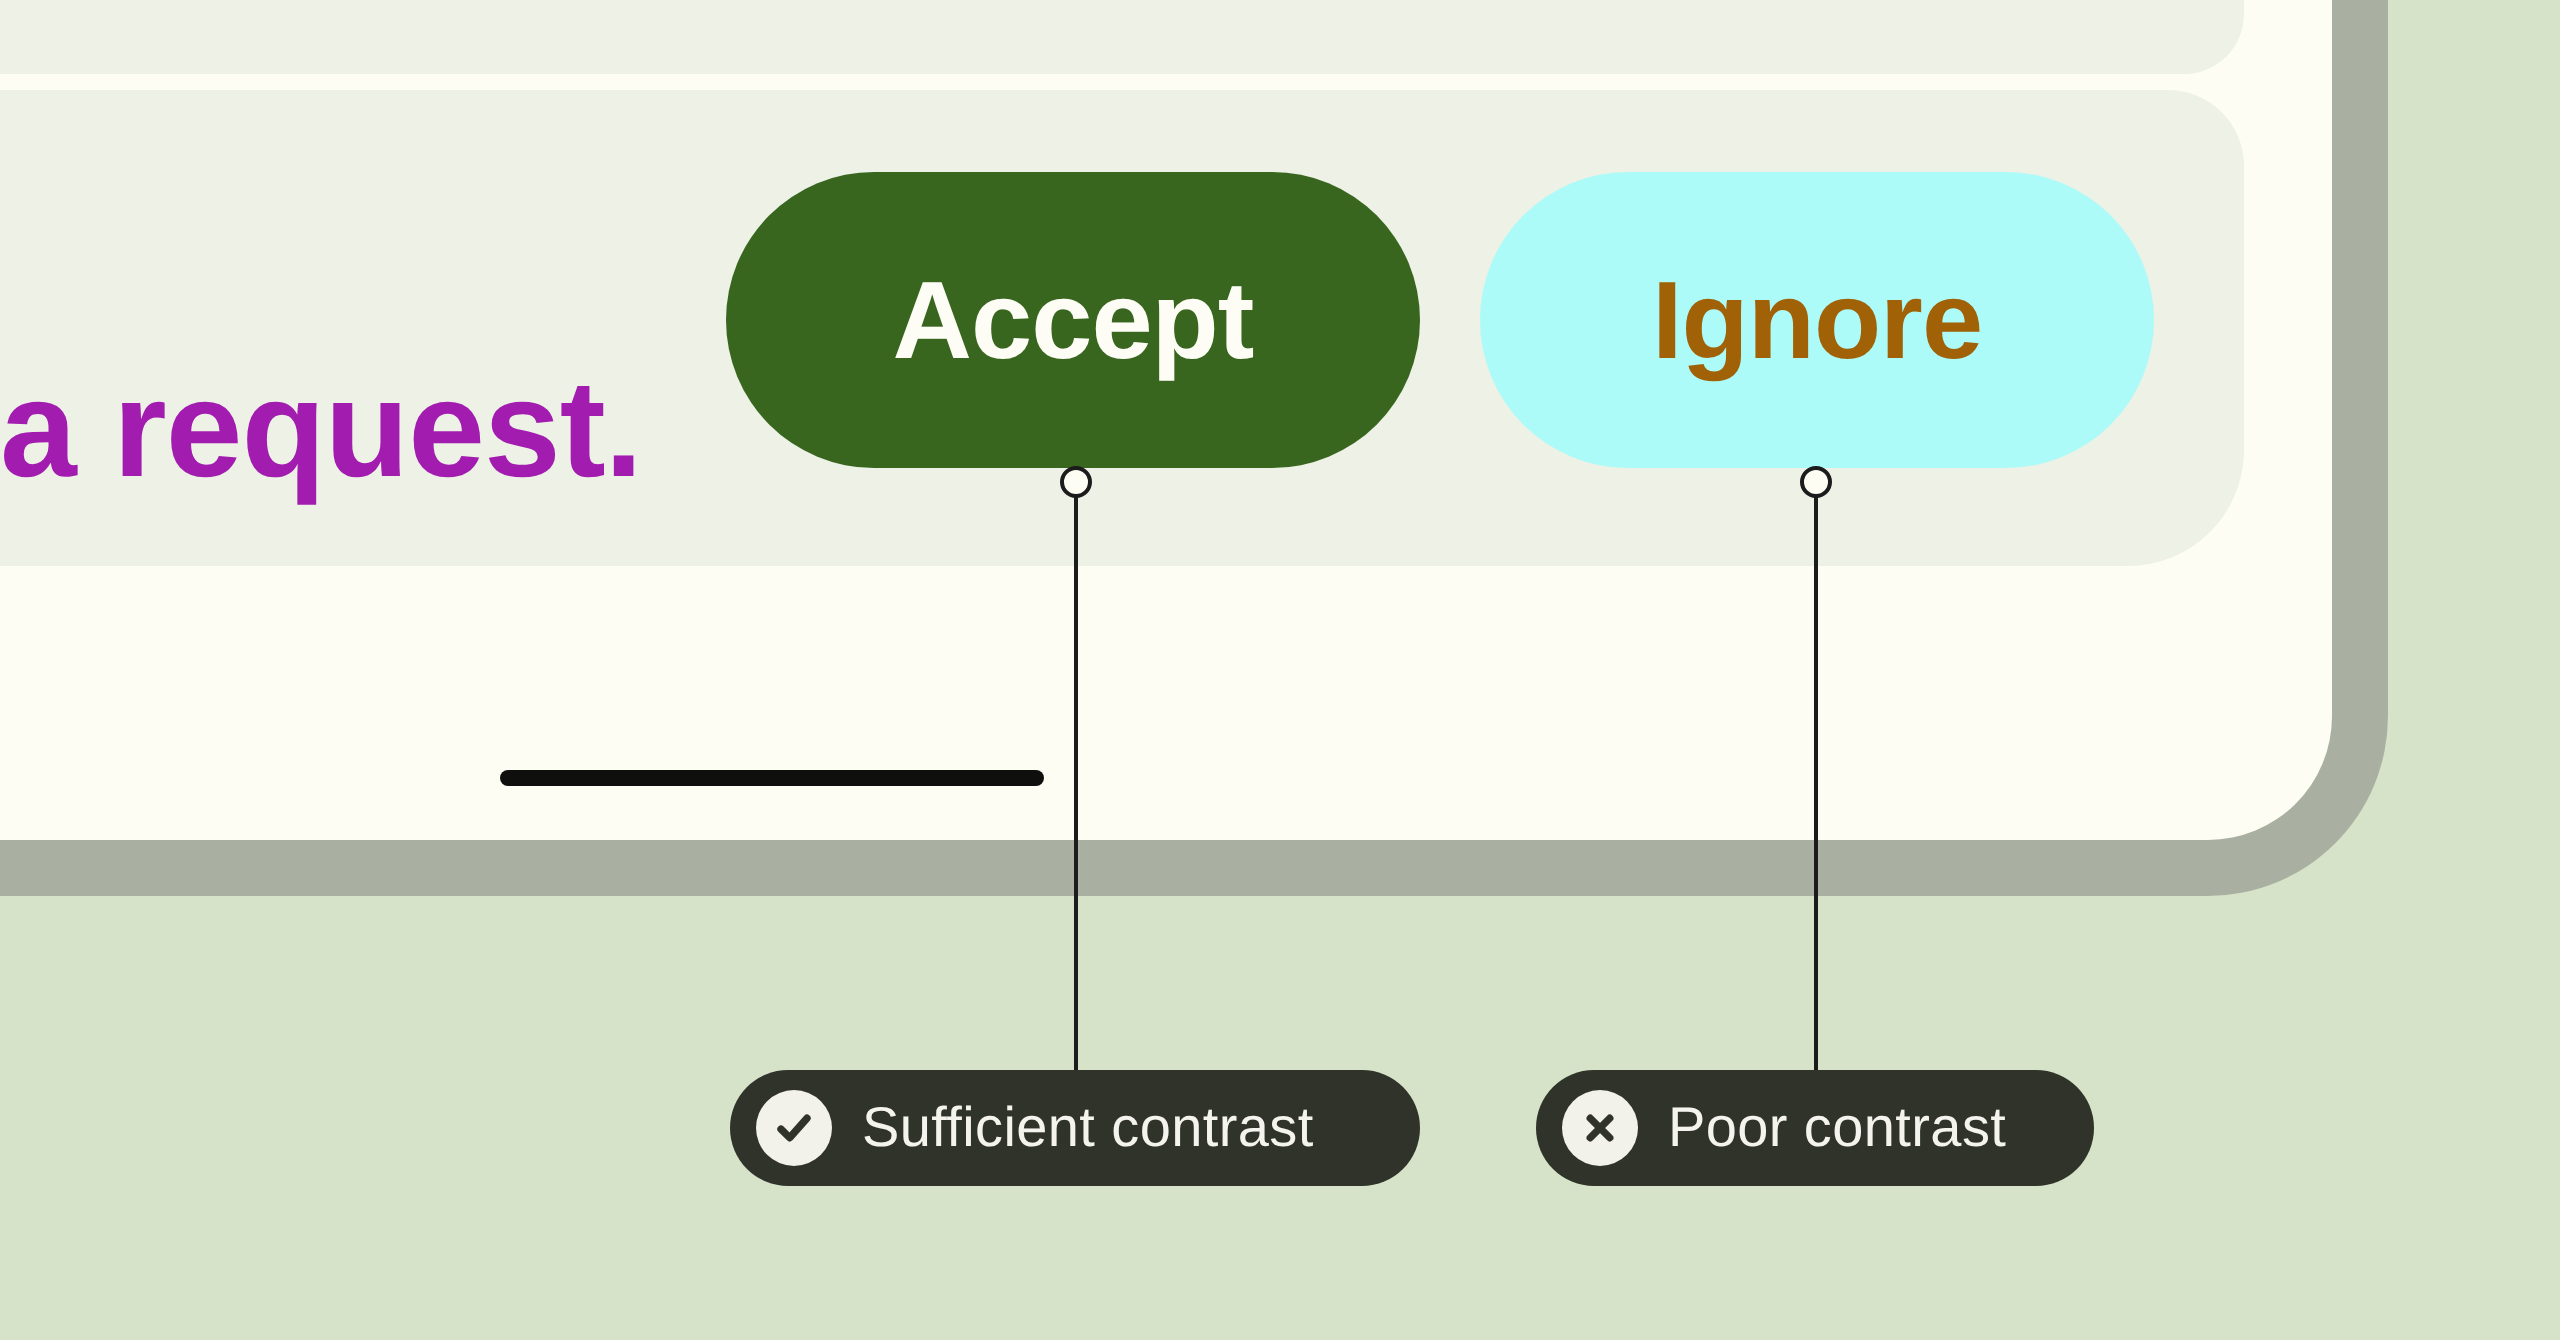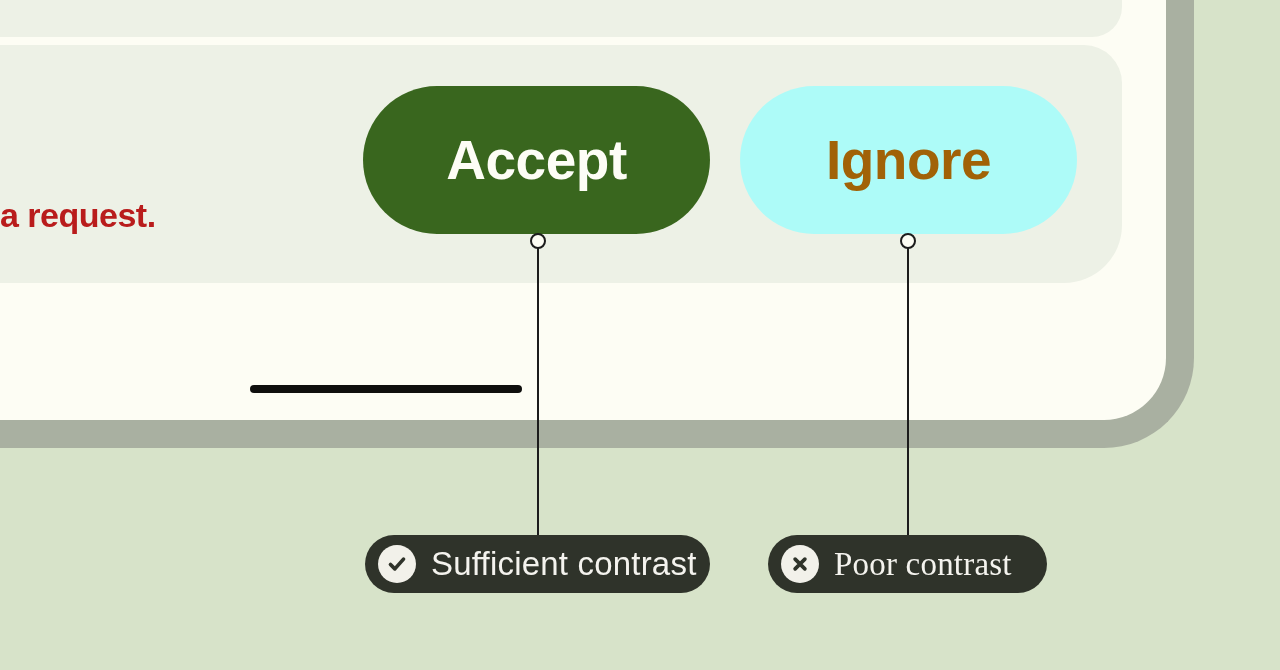--- a/index.html
+++ b/index.html
@@ -44,11 +44,11 @@
   .snippet {
     position: absolute;
     left: 20px; top: 144px;
-    font-size: 34px;
+    font-size: 69px;
     line-height: 52px;
     font-weight: 700;
     letter-spacing: -0.5px;
-    color: #b91c1c;
+    color: #a21caf;
     white-space: nowrap;
   }
   .pill-btn {

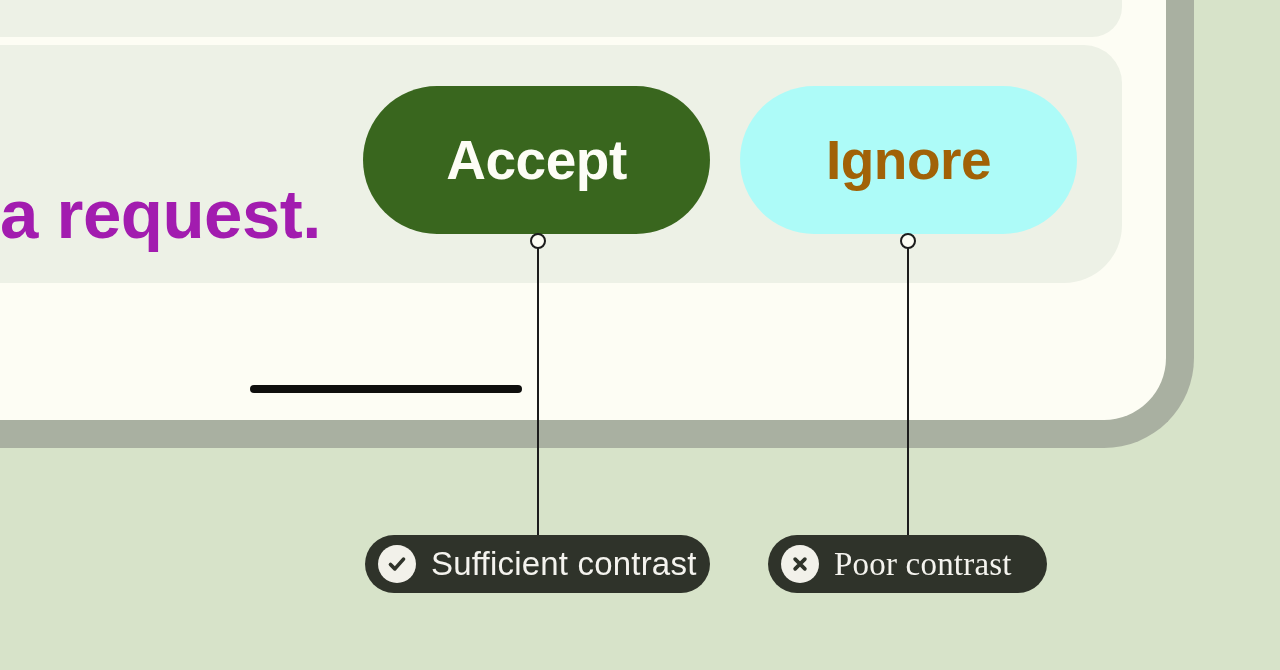--- a/index.html
+++ b/index.html
@@ -111,7 +111,7 @@
   .ann-icon svg { display: block; }
   .ann-label {
     color: #f4f3ee;
-    font-size: 33px;
+    font-size: 28px;
     letter-spacing: 0.2px;
     white-space: nowrap;
   }

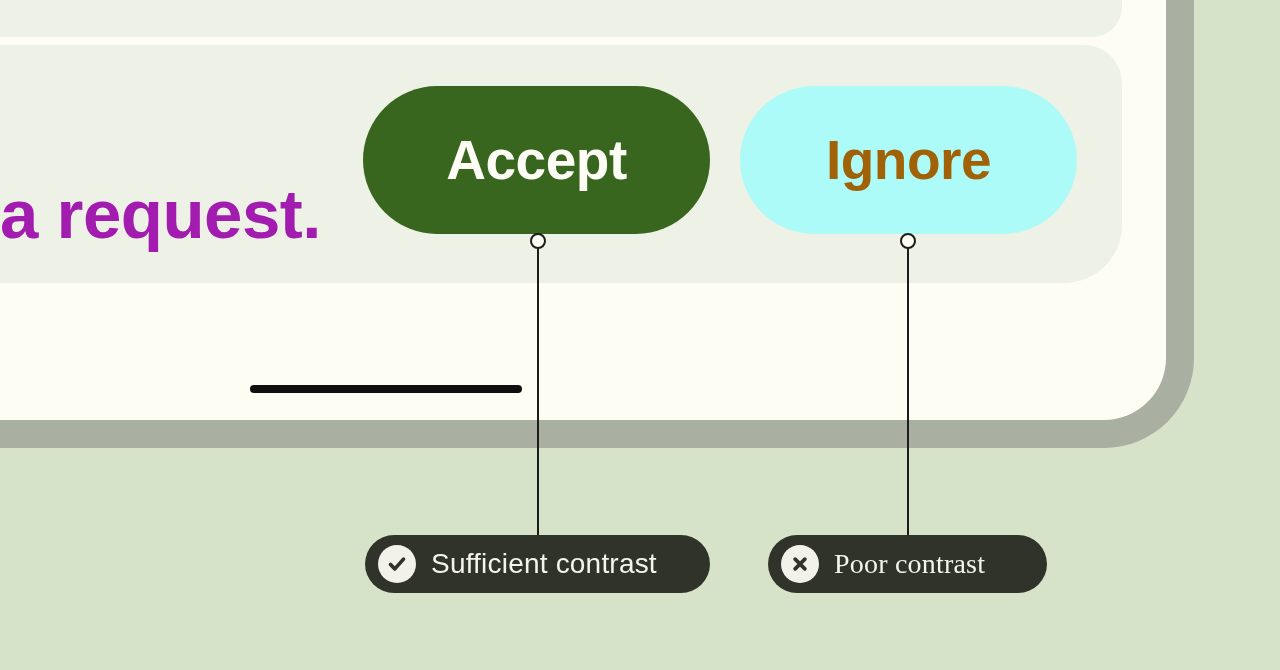--- a/index.html
+++ b/index.html
@@ -100,7 +100,7 @@
     gap: 15px;
   }
   .ann-sufficient { left: 365px; width: 345px; }
-  .ann-poor { left: 768px; width: 279px; font-family: Liberation Serif, serif; }
+  .ann-poor { left: 768px; width: 279px; }
   .ann-icon {
     width: 38px; height: 38px;
     border-radius: 50%;

